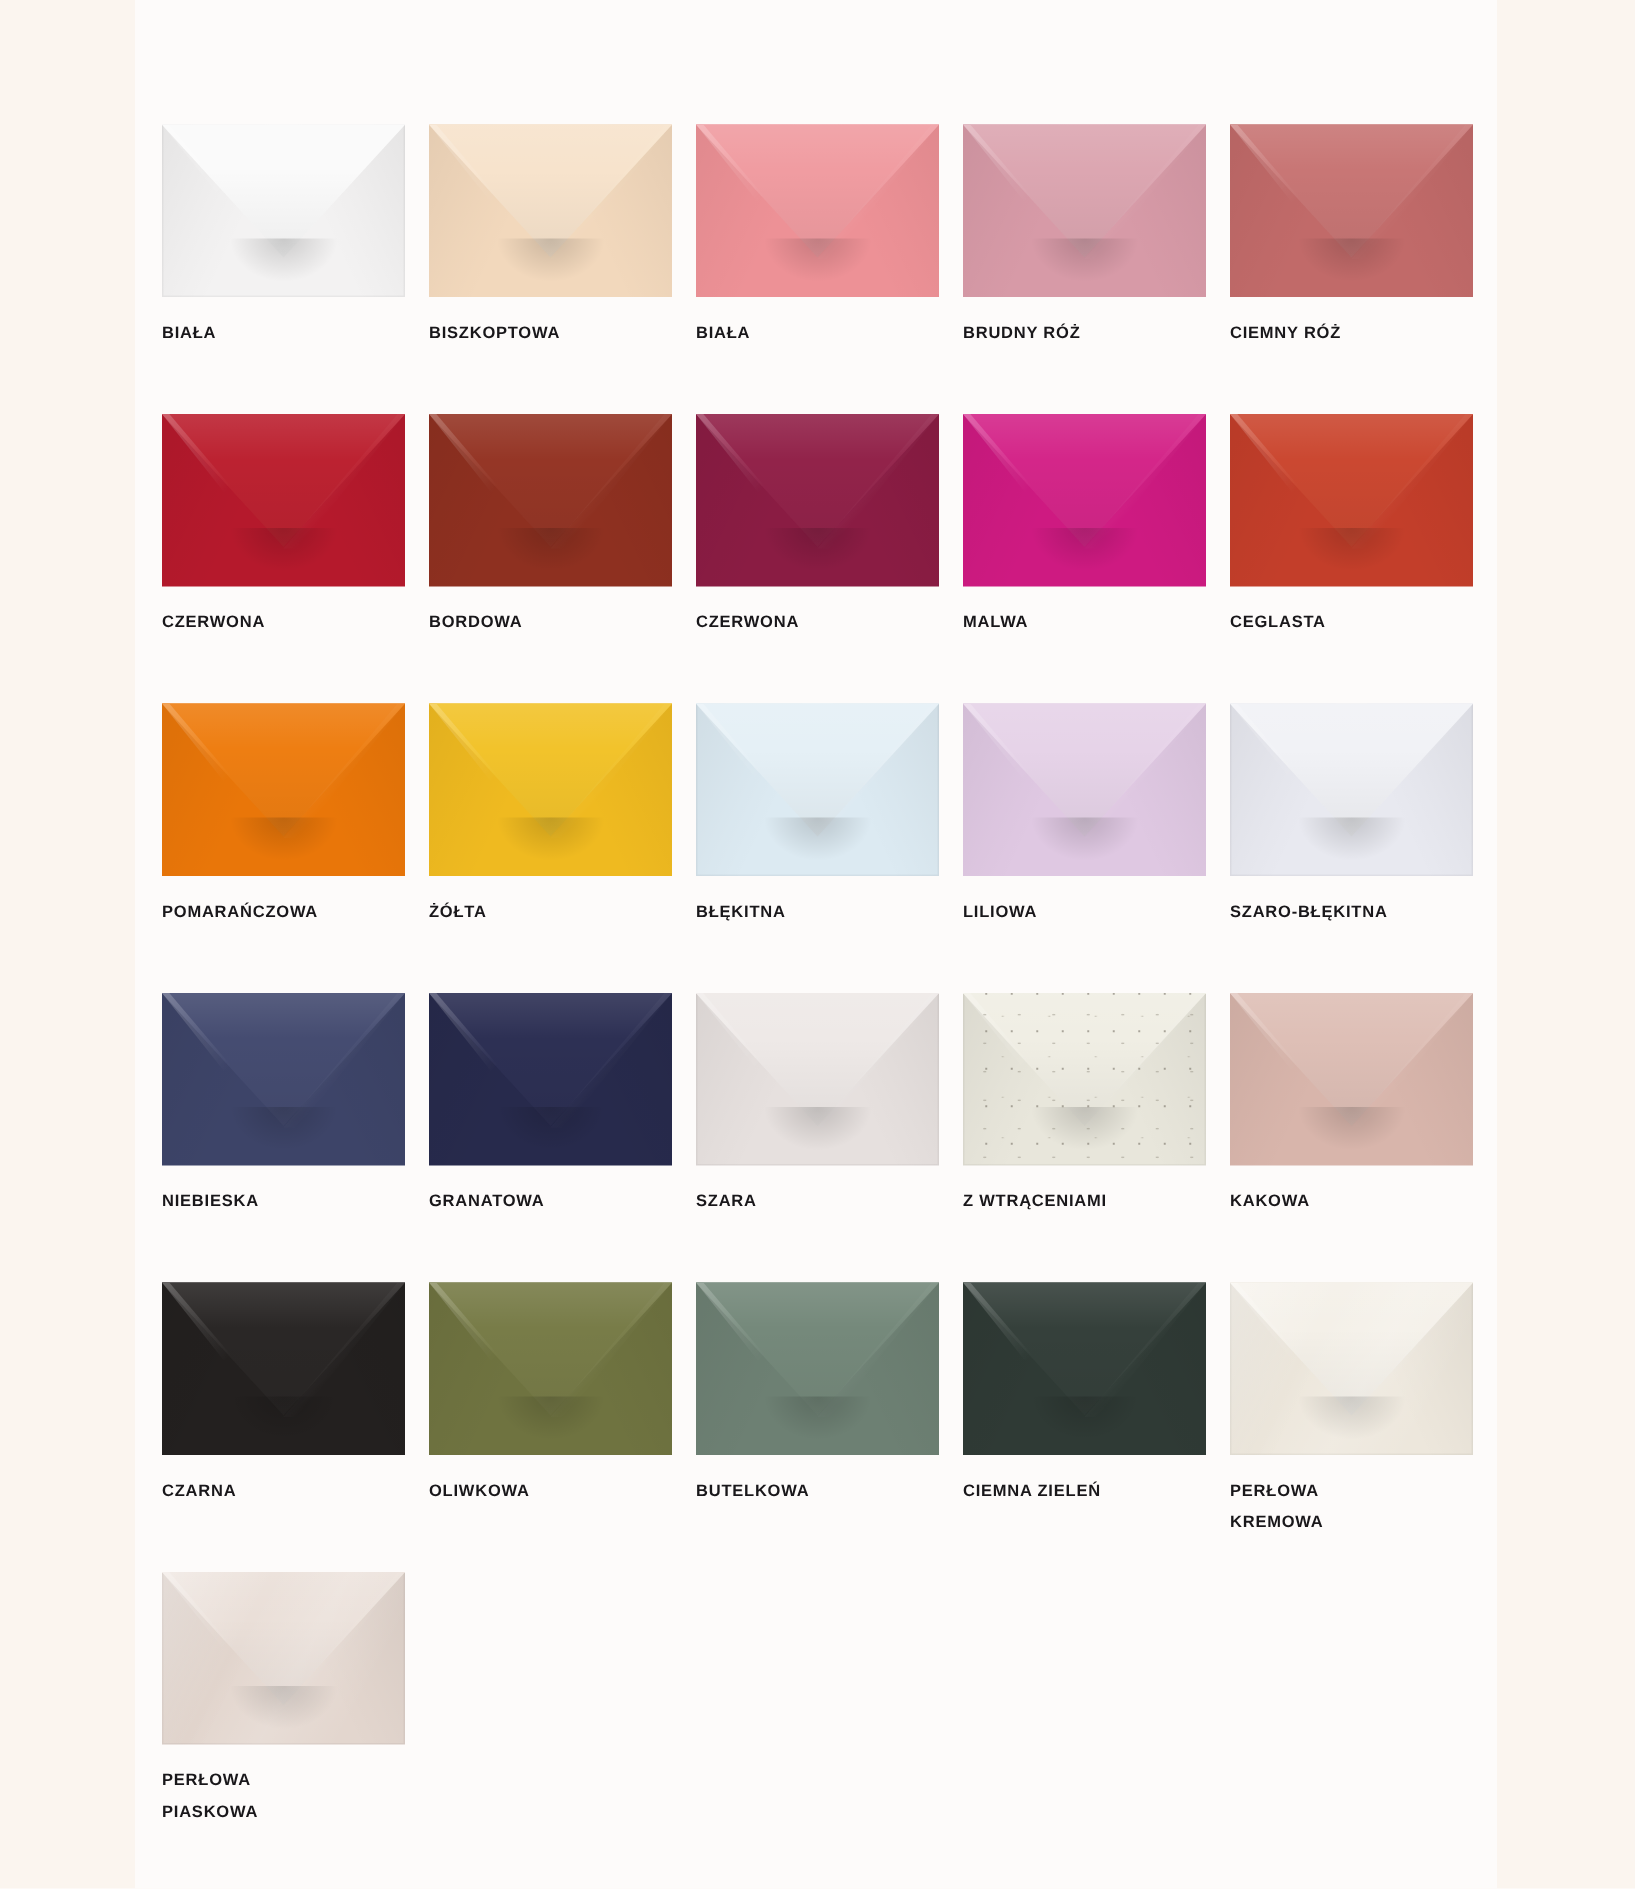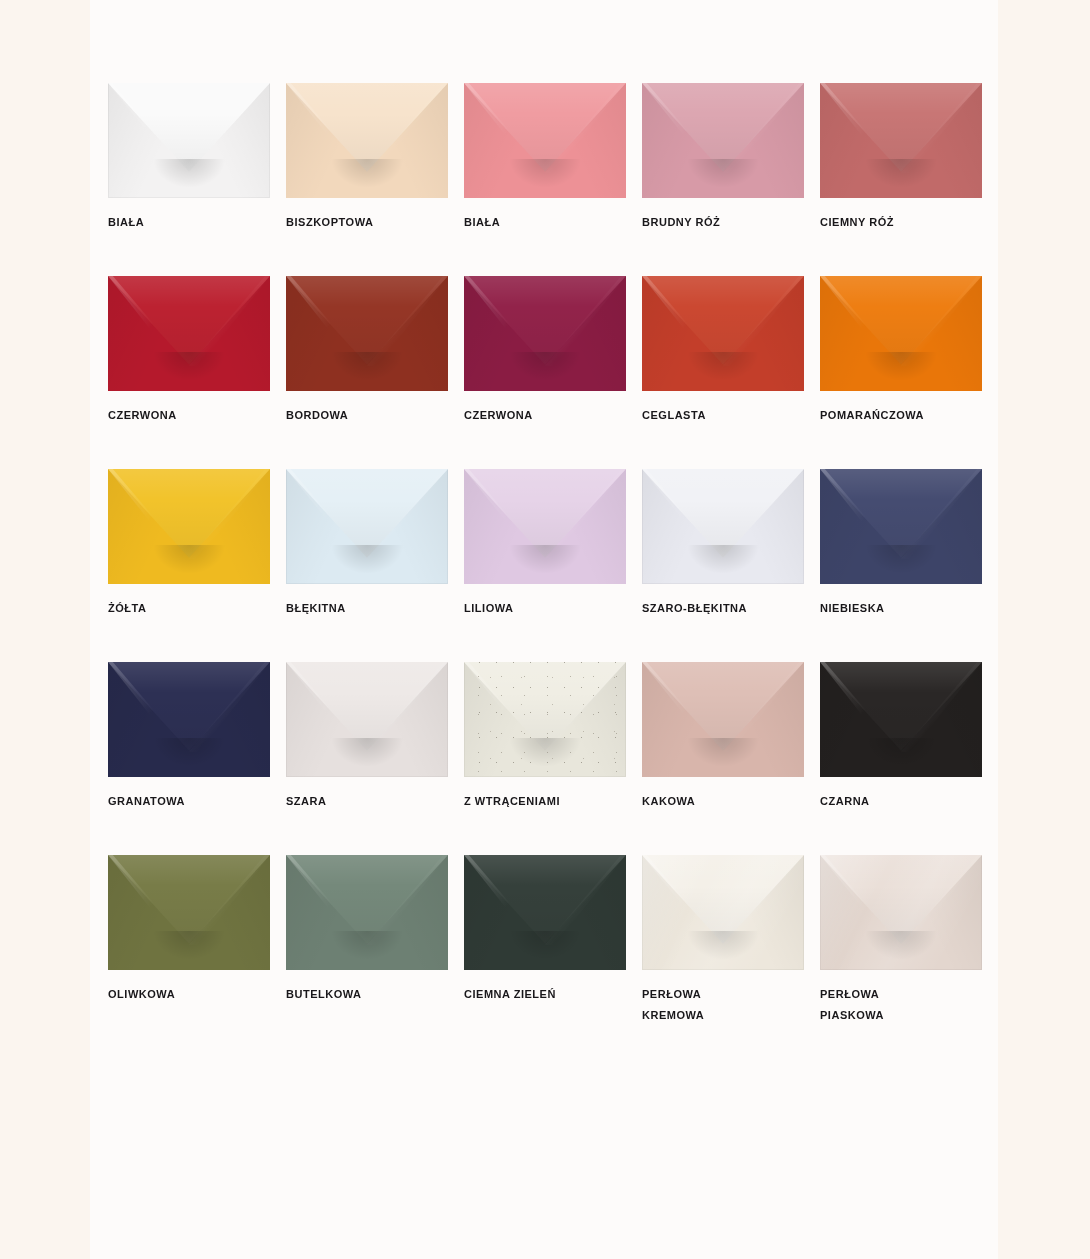--- a/index.html
+++ b/index.html
@@ -225,6 +225,18 @@
         <div class="label">CZERWONA</div>
       </div>
       <div class="cell">
+        <div class="env" style="--body: #CE1A81; --flap: #D42689;">
+          <div class="side-l"></div>
+          <div class="side-r"></div>
+          <div class="flap"></div>
+          <div class="flap-shade"></div>
+          <div class="crease-l"></div>
+          <div class="crease-r"></div>
+          <div class="tip-shadow"></div>
+        </div>
+        <div class="label">MALWA</div>
+      </div>
+      <div class="cell">
         <div class="env" style="--body: #C33E2A; --flap: #CB4831;">
           <div class="side-l"></div>
           <div class="side-r"></div>

